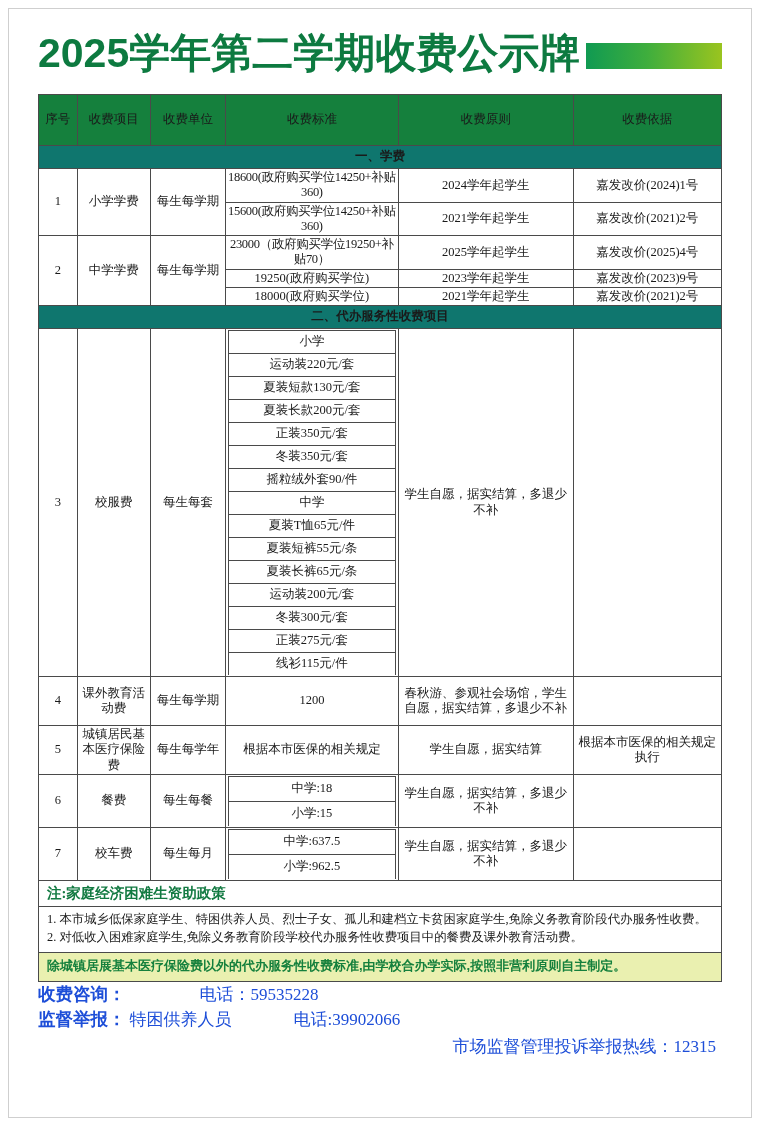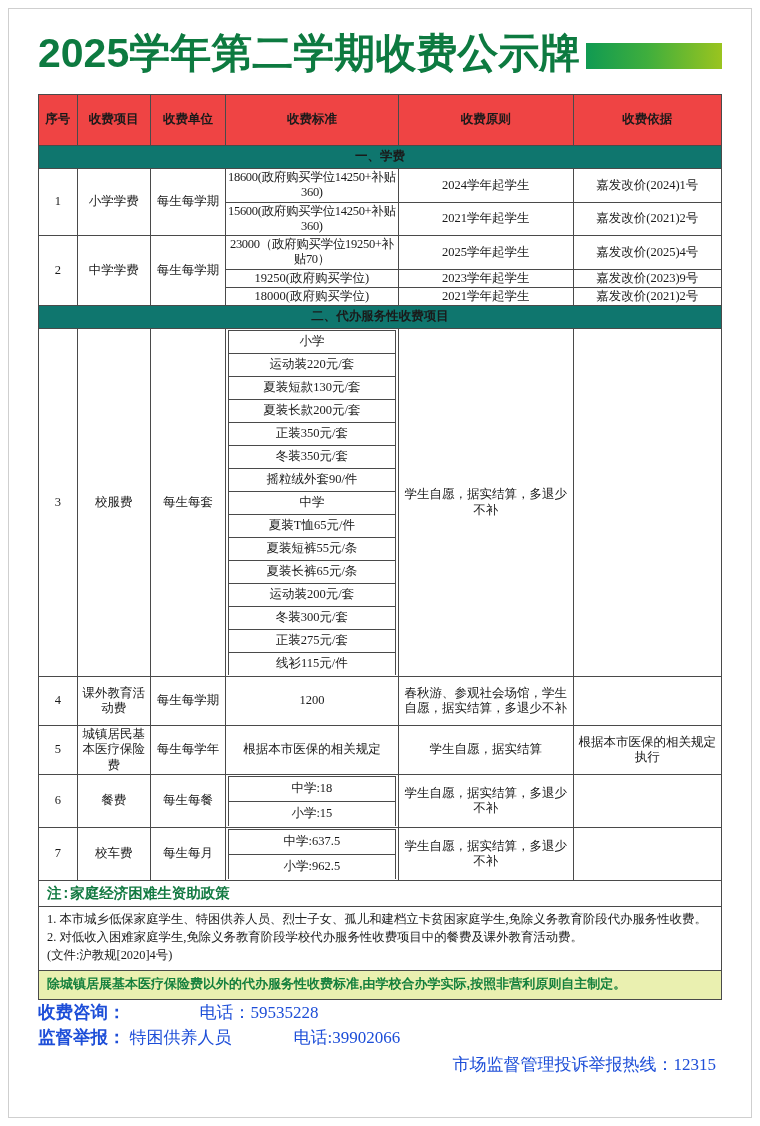--- a/index.html
+++ b/index.html
@@ -72,9 +72,9 @@
     word-break:break-all;
   }
   thead th{
-    background:#ef4444;
+    background:#15803d;
     font-family:"Liberation Sans","DejaVu Sans",sans-serif;
-    font-weight:bold;
+    font-weight:normal;
     font-size:15px;
     line-height:1.15;
     height:48px;

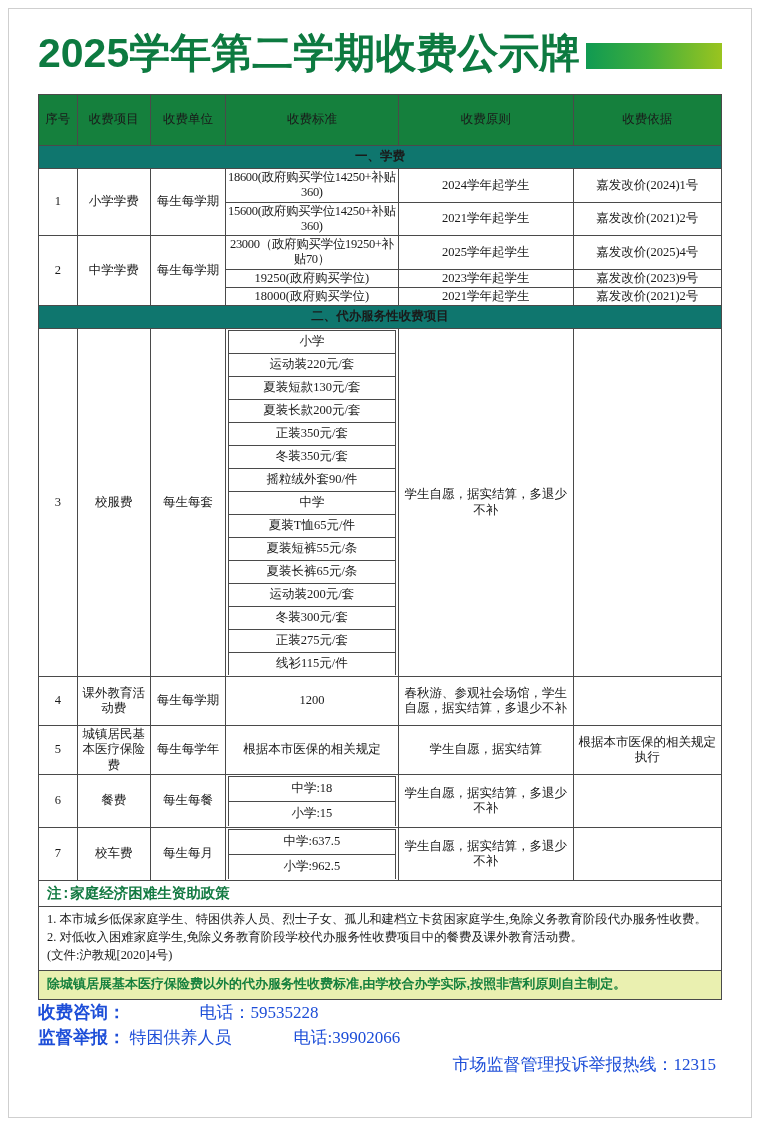--- a/index.html
+++ b/index.html
@@ -126,7 +126,7 @@
   .notes-head{
     border:1px solid #4a4a4a;
     border-top:0;
-    font-family:Liberation Mono, monospace;
+    font-family:Liberation Serif, serif;
     font-weight:bold;
     font-size:14.5px;
     color:#137a42;

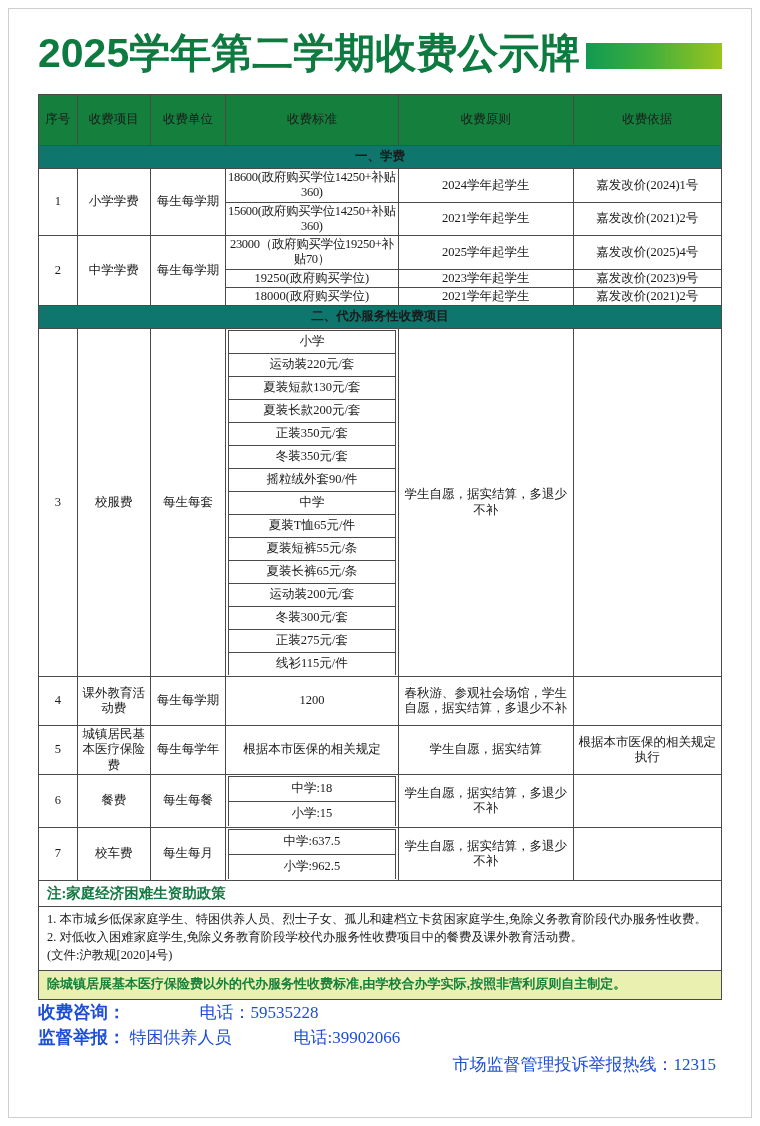--- a/index.html
+++ b/index.html
@@ -380,7 +380,6 @@
     <div class="notes-body">
       <p>1. 本市城乡低保家庭学生、特困供养人员、烈士子女、孤儿和建档立卡贫困家庭学生,免除义务教育阶段代办服务性收费。</p>
       <p>2. 对低收入困难家庭学生,免除义务教育阶段学校代办服务性收费项目中的餐费及课外教育活动费。</p>
-      <p>(文件:沪教规[2020]4号)</p>
     </div>
 
     <div class="highlight">

